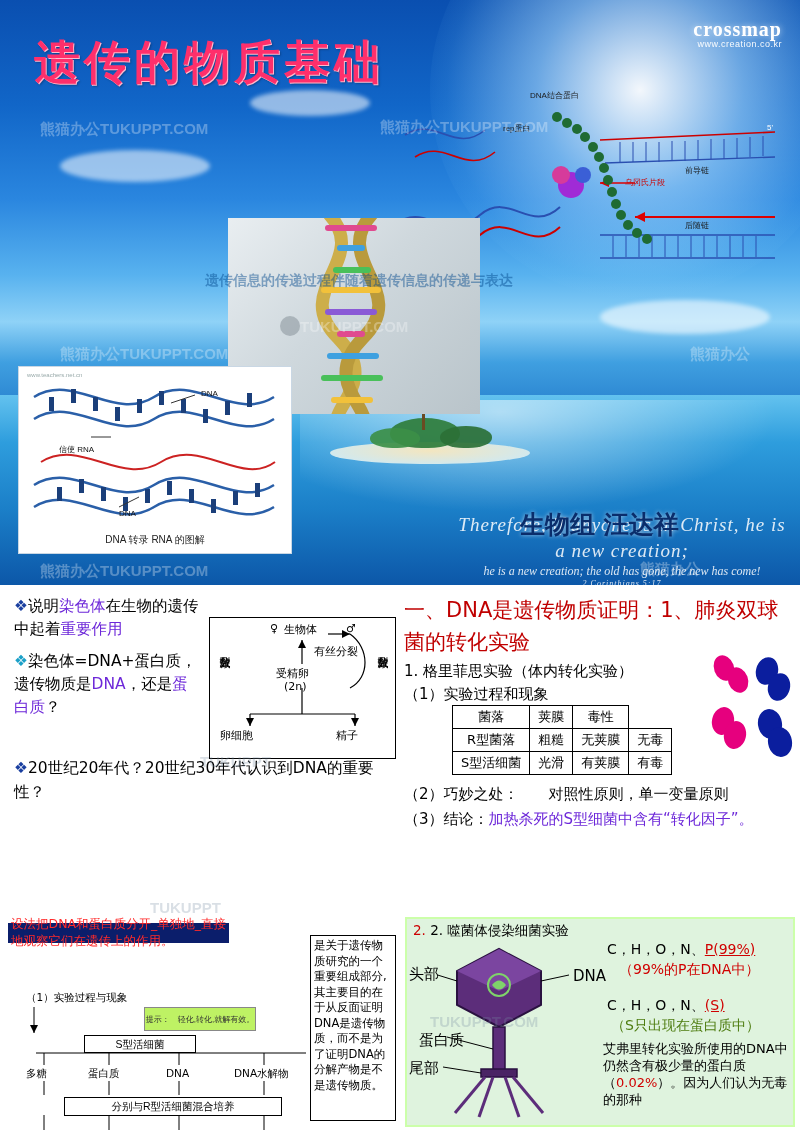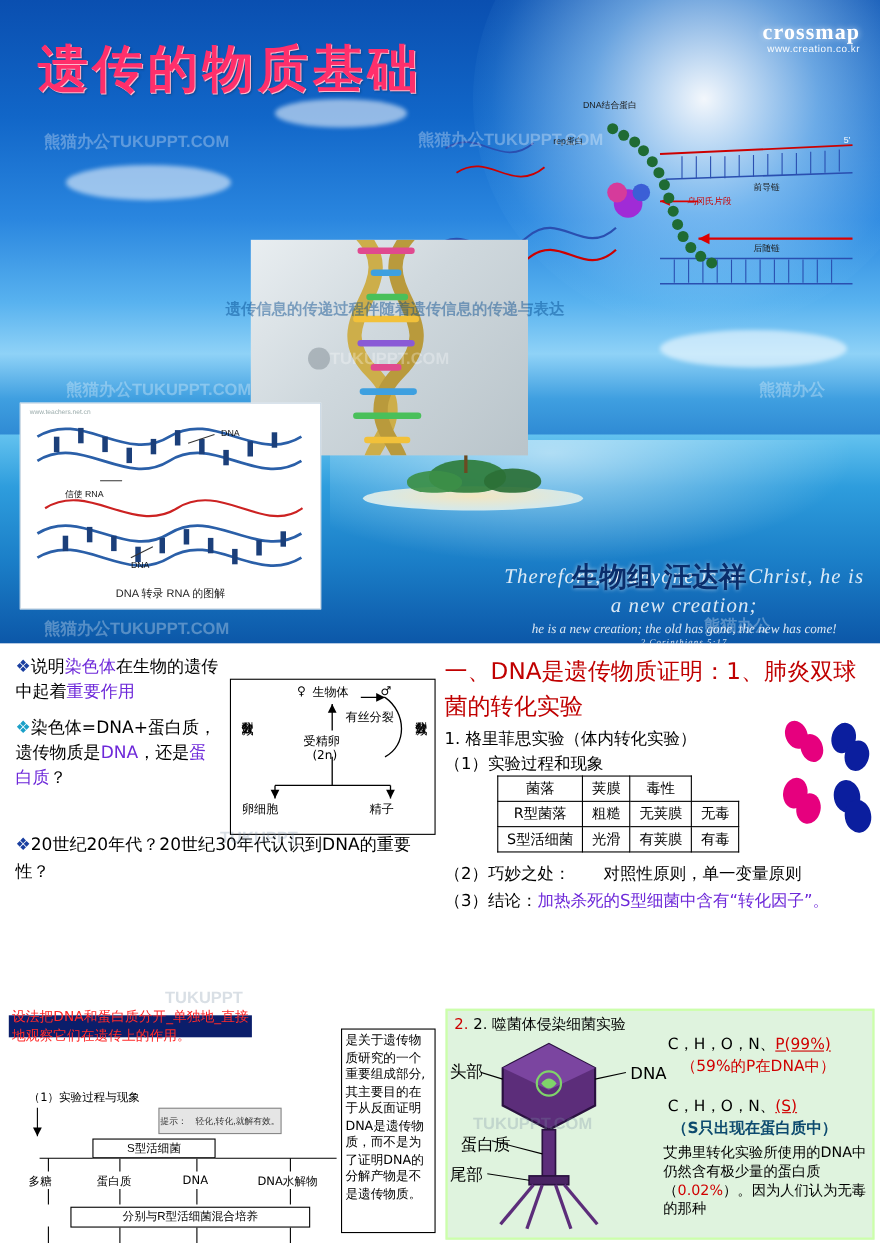--- a/index.html
+++ b/index.html
@@ -435,7 +435,7 @@
     <div class="chon" style="left:200px;top:22px;">
       <span>C，H，O，N、</span><span style="color:#d00000;text-decoration:underline;">P(99%)</span>
     </div>
-    <div class="chon" style="left:212px;top:42px;color:#d00000;">（59%的P在DNA中）</div>
+    <div class="chon" style="left:212px;top:42px;color:#d00000;">（99%的P在DNA中）</div>
     <div class="chon" style="left:200px;top:78px;">
       <span>C，H，O，N、</span><span style="color:#d00000;text-decoration:underline;">(S)</span>
     </div>

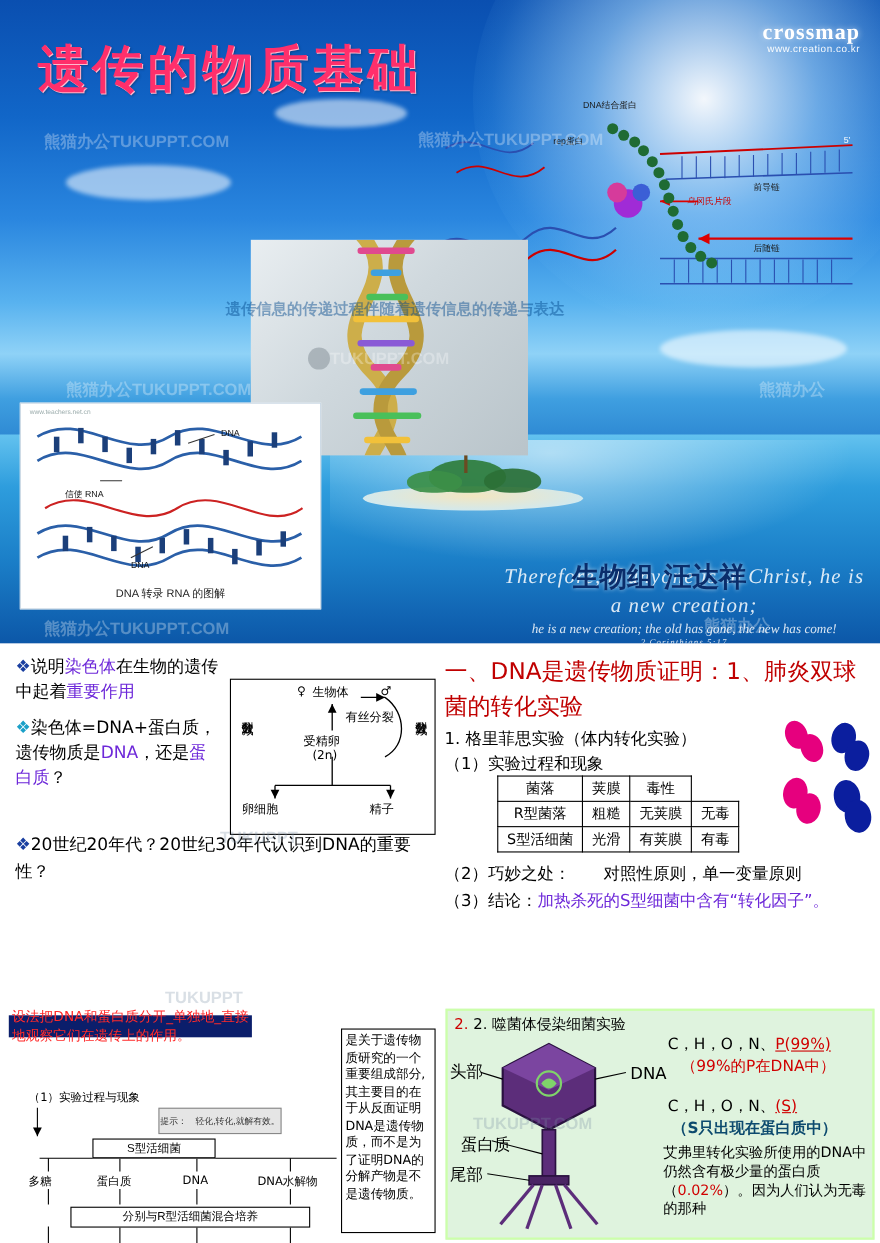--- a/index.html
+++ b/index.html
@@ -86,7 +86,7 @@
   .flowwrap{position:absolute;left:24px;top:52px;width:296px;height:178px;margin-top:44px;}
   .flowwrap .t{position:absolute;font-size:10.5px;color:#000;white-space:nowrap;font-family:"DejaVu Sans","Liberation Sans",sans-serif;}
   .flowwrap .bx{position:absolute;border:1px solid #000;font-size:10.5px;text-align:center;background:#fff;}
-  .tipbox{position:absolute;left:120px;top:16px;width:110px;height:22px;border:1px solid #888;background:#e5e5e5;font-size:8px;
+  .tipbox{position:absolute;left:120px;top:16px;width:110px;height:22px;border:1px solid #888;background:#bef264;font-size:8px;
           display:flex;align-items:center;justify-content:center;color:#333;}
 
   .phagepanel{position:absolute;left:405px;top:22px;width:390px;height:210px;background:#dff3de;border:2px solid #cfa;box-sizing:border-box;}

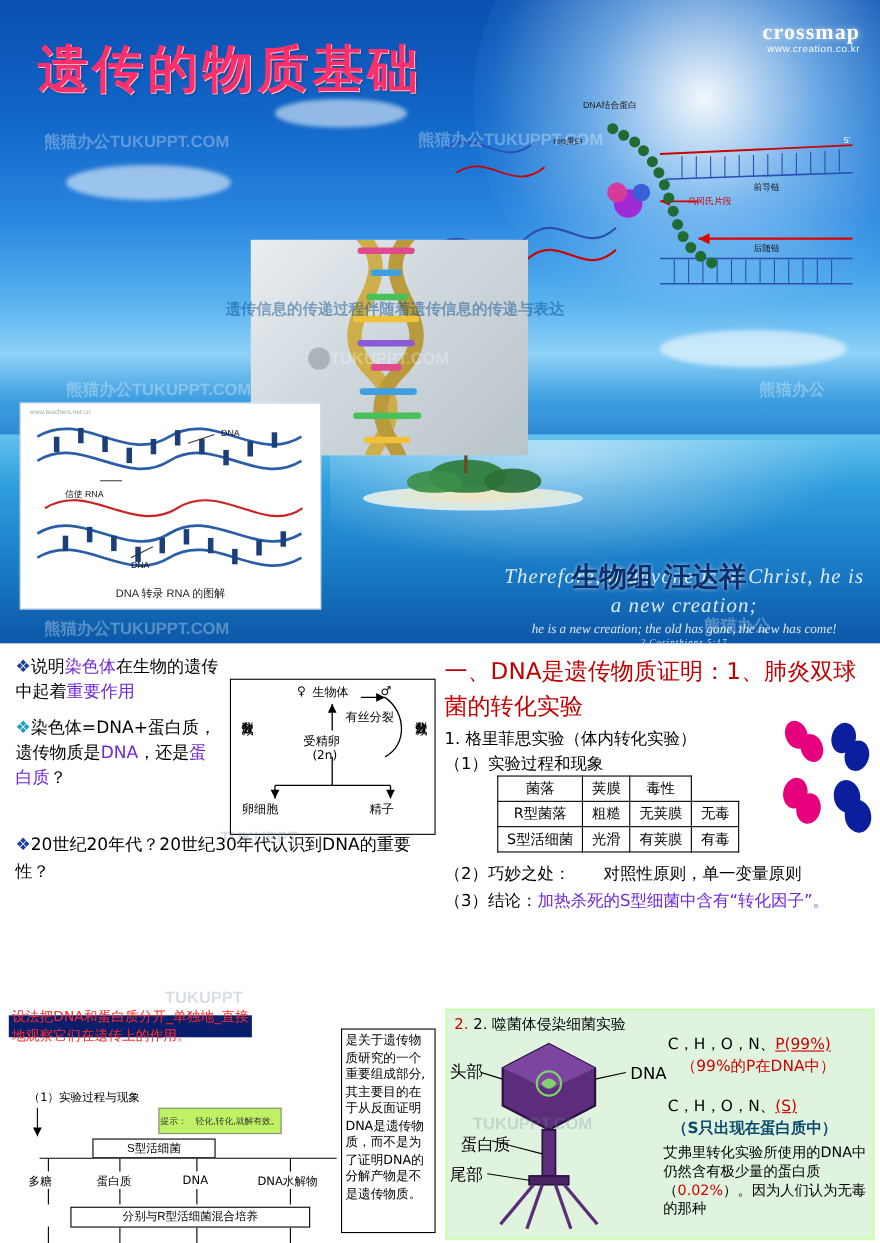--- a/index.html
+++ b/index.html
@@ -439,7 +439,7 @@
     <div class="chon" style="left:200px;top:78px;">
       <span>C，H，O，N、</span><span style="color:#d00000;text-decoration:underline;">(S)</span>
     </div>
-    <div class="chon" style="left:204px;top:98px;color:#0c4a6e;font-weight:bold;">（S只出现在蛋白质中）</div>
+    <div class="chon" style="left:204px;top:98px;color:#4d7c0f;">（S只出现在蛋白质中）</div>
     <div class="note" style="left:196px;top:122px;width:192px;">
       <span>艾弗里转化实验所使用的DNA中仍然含有极少量的蛋白质（</span><span style="color:#d00000;">0.02%</span><span>）。因为人们认为无毒的那种</span>
     </div>

